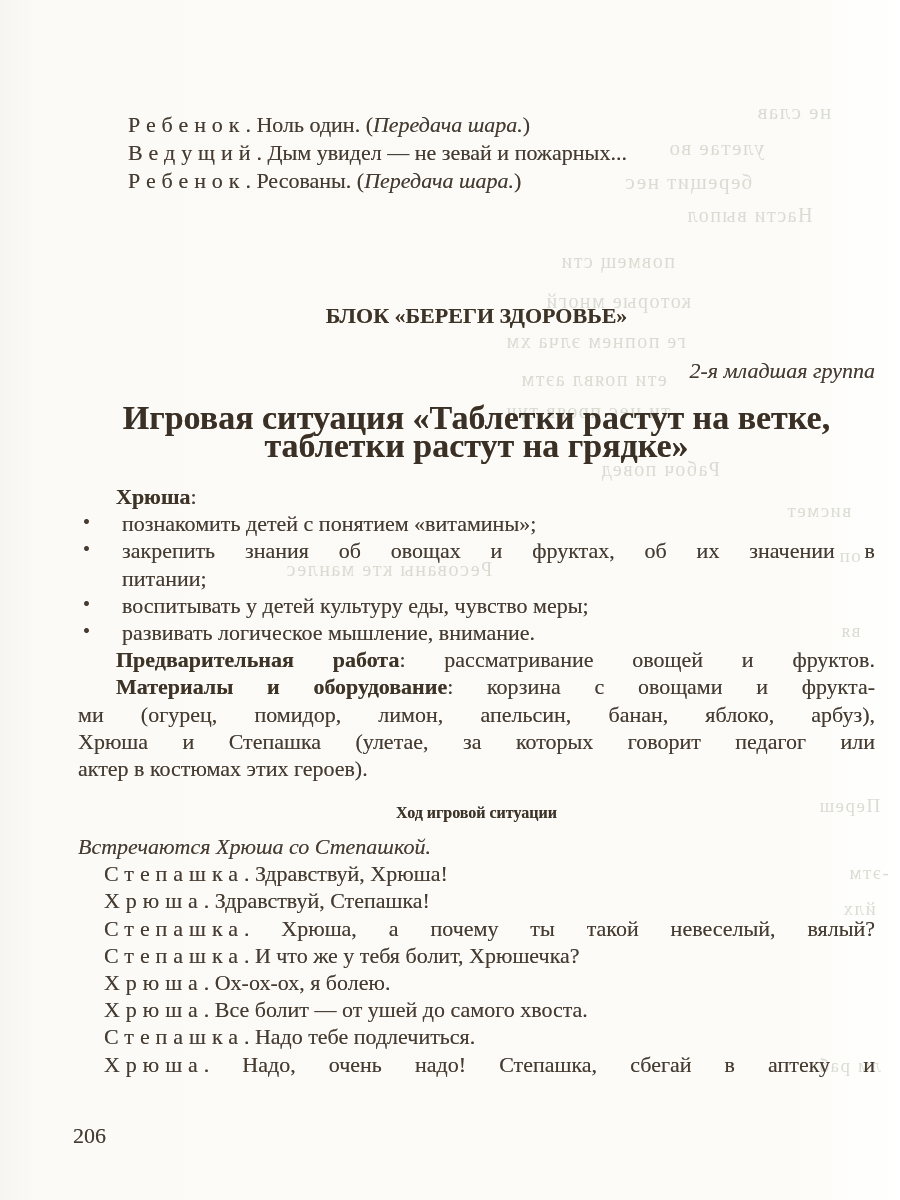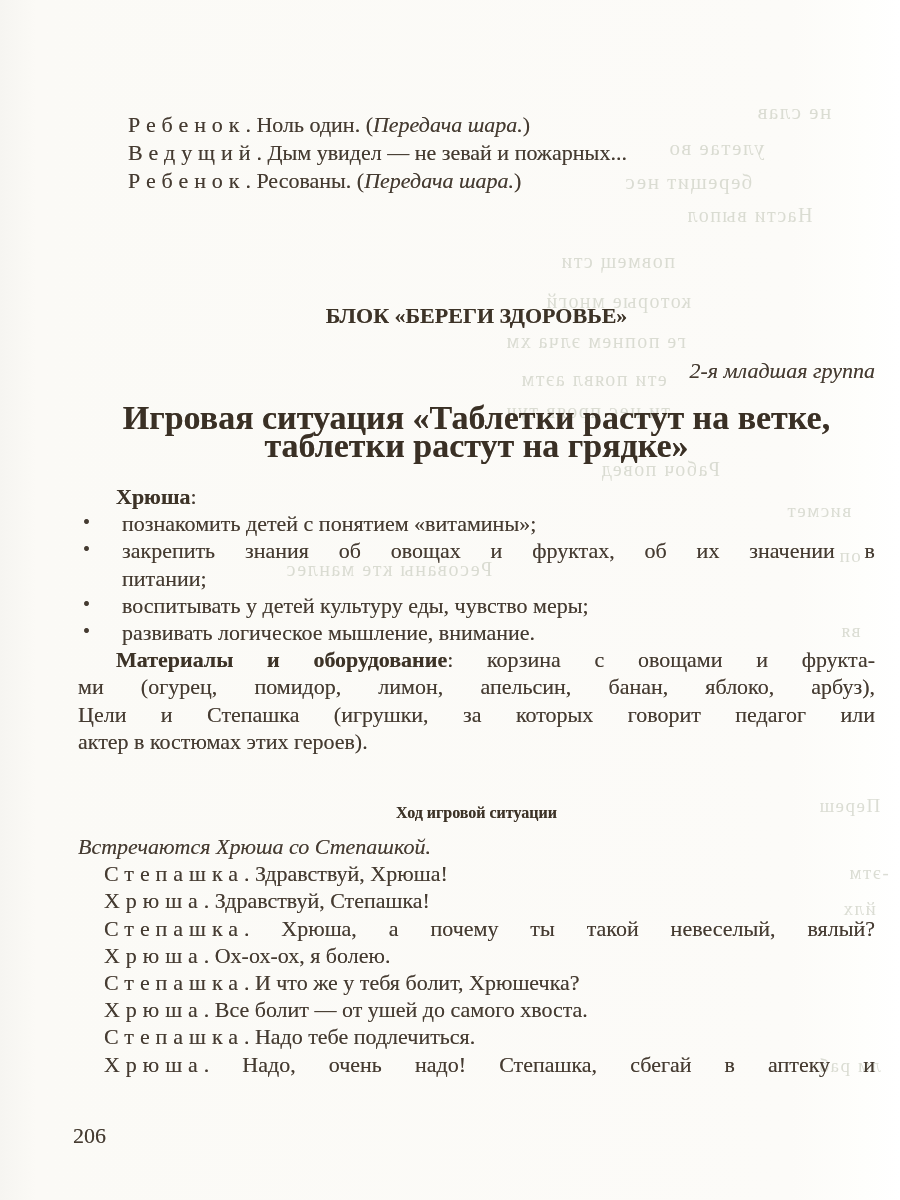--- a/index.html
+++ b/index.html
@@ -98,6 +98,7 @@
         <div class="line hang"><span class="part">питании;</span></div>
         <div class="line bullet"><span class="part dot">•</span><span class="part">воспитывать у детей культуру еды, чувство меры;</span></div>
         <div class="line bullet"><span class="part dot">•</span><span class="part">развивать логическое мышление, внимание.</span></div>
+        <div class="line indent stretch"><span class="part b">Предварительная работа</span><span class="part">: рассматривание овощей и фруктов.</span></div>
         <div class="line indent stretch"><span class="part b">Материалы и оборудование</span><span class="part">: корзина с овощами и фрукта-</span></div>
         <div class="line flush stretch"><span class="part">ми (огурец, помидор, лимон, апельсин, банан, яблоко, арбуз),</span></div>
         <div class="line flush stretch"><span class="part">Цели и Степашка (игрушки, за которых говорит педагог или</span></div>

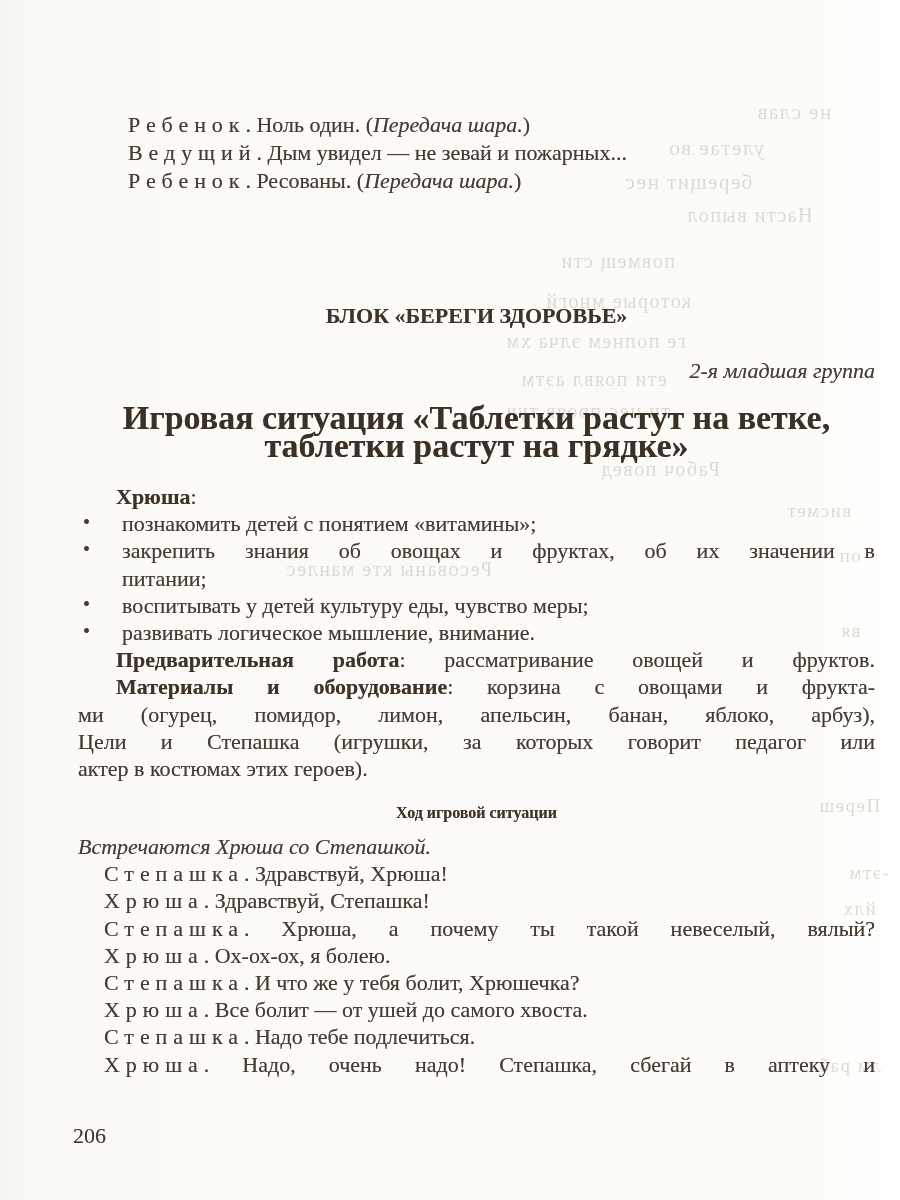--- a/index.html
+++ b/index.html
@@ -101,7 +101,7 @@
         <div class="line indent stretch"><span class="part b">Предварительная работа</span><span class="part">: рассматривание овощей и фруктов.</span></div>
         <div class="line indent stretch"><span class="part b">Материалы и оборудование</span><span class="part">: корзина с овощами и фрукта-</span></div>
         <div class="line flush stretch"><span class="part">ми (огурец, помидор, лимон, апельсин, банан, яблоко, арбуз),</span></div>
-        <div class="line flush stretch"><span class="part">Цели и Степашка (игрушки, за которых говорит педагог или</span></div>
+        <div class="line flush stretch"><span class="part">Хрюша и Степашка (улетае, за которых говорит педагог или</span></div>
         <div class="line flush"><span class="part">актер в костюмах этих героев).</span></div>
       </div>
 

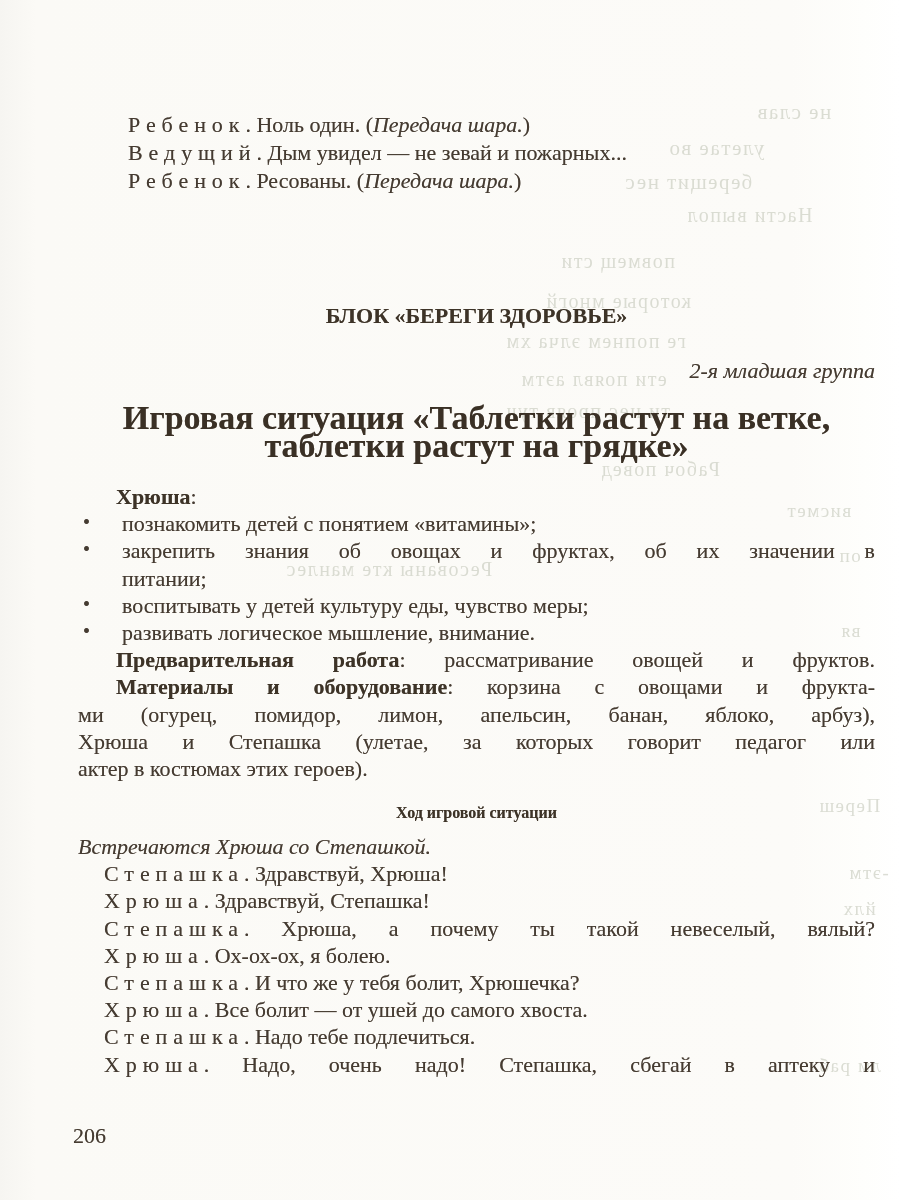--- a/index.html
+++ b/index.html
@@ -112,8 +112,8 @@
         <div class="line dial"><span class="part sp">Степашка</span><span class="part">. Здравствуй, Хрюша!</span></div>
         <div class="line dial"><span class="part sp">Хрюша</span><span class="part">. Здравствуй, Степашка!</span></div>
         <div class="line dial stretch"><span class="part sp">Степашка</span><span class="part">. Хрюша, а почему ты такой невеселый, вялый?</span></div>
+        <div class="line dial"><span class="part sp">Степашка</span><span class="part">. И что же у тебя болит, Хрюшечка?</span></div>
         <div class="line dial"><span class="part sp">Хрюша</span><span class="part">. Ох-ох-ох, я болею.</span></div>
-        <div class="line dial"><span class="part sp">Степашка</span><span class="part">. И что же у тебя болит, Хрюшечка?</span></div>
         <div class="line dial"><span class="part sp">Хрюша</span><span class="part">. Все болит — от ушей до самого хвоста.</span></div>
         <div class="line dial"><span class="part sp">Степашка</span><span class="part">. Надо тебе подлечиться.</span></div>
         <div class="line dial stretch"><span class="part sp">Хрюша</span><span class="part">. Надо, очень надо! Степашка, сбегай в аптеку и</span></div>

